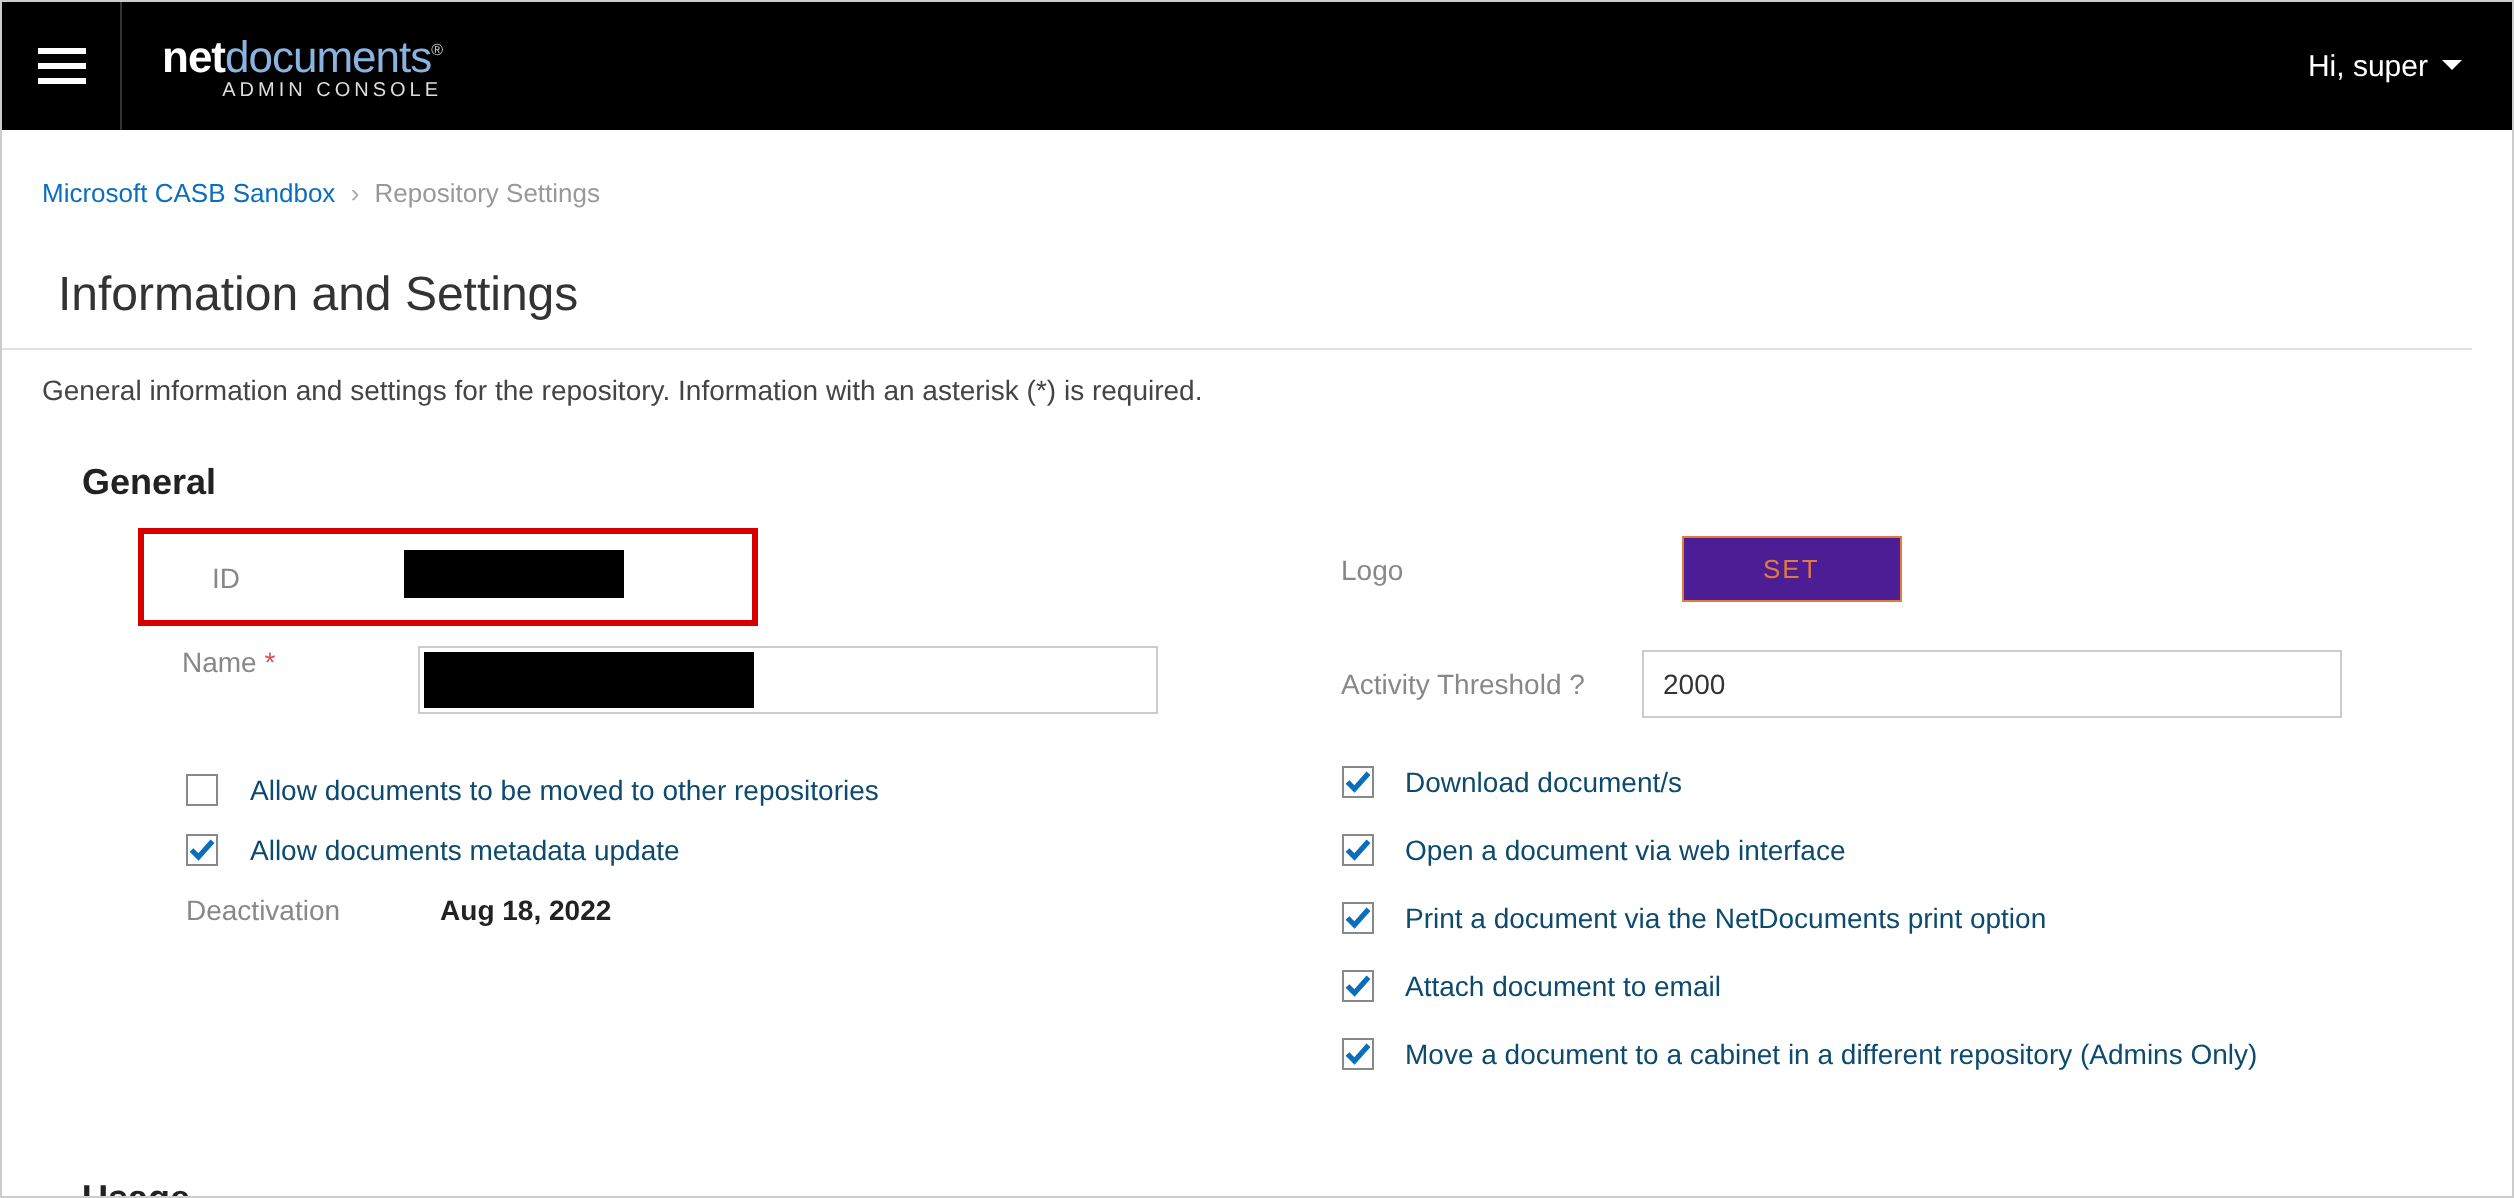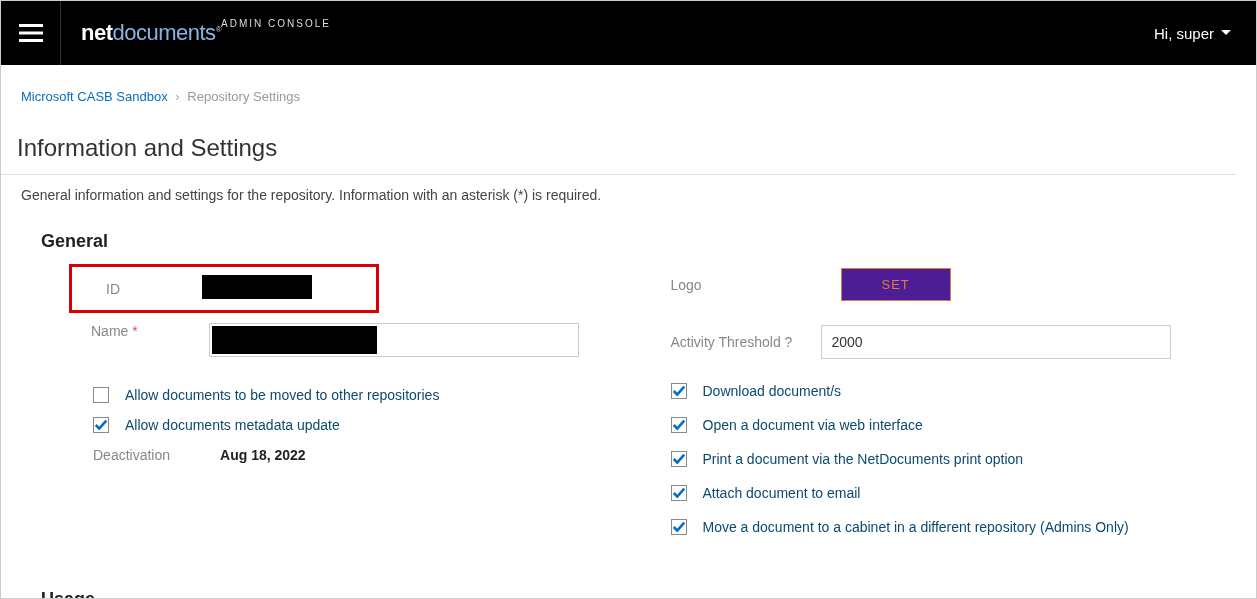--- a/index.html
+++ b/index.html
@@ -42,7 +42,7 @@
     .logo-area {
       padding-left: 20px;
       display: flex;
-      flex-direction: row;
+      flex-direction: column;
       justify-content: center;
     }
     .logo-text {

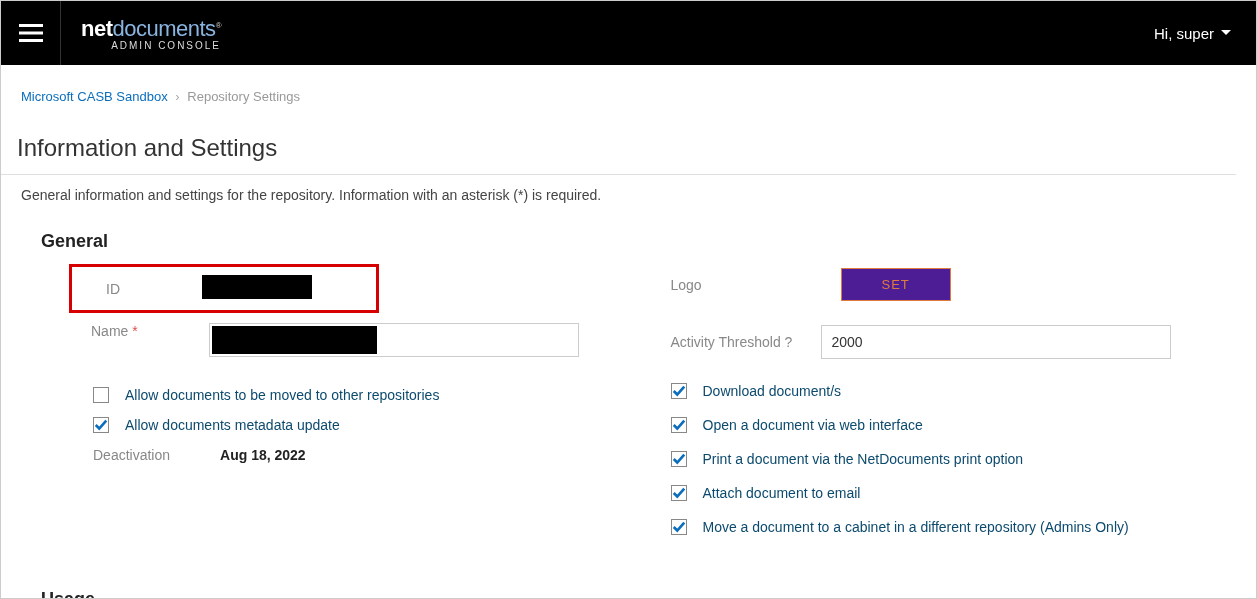--- a/index.html
+++ b/index.html
@@ -104,7 +104,7 @@
       font-size: 24px;
       font-weight: 400;
       color: #333;
-      padding: 6px 16px 12px;
+      padding: 6px 28px 12px;
       border-bottom: 1px solid #e0e0e0;
       margin-bottom: 12px;
       margin-left: 0;

